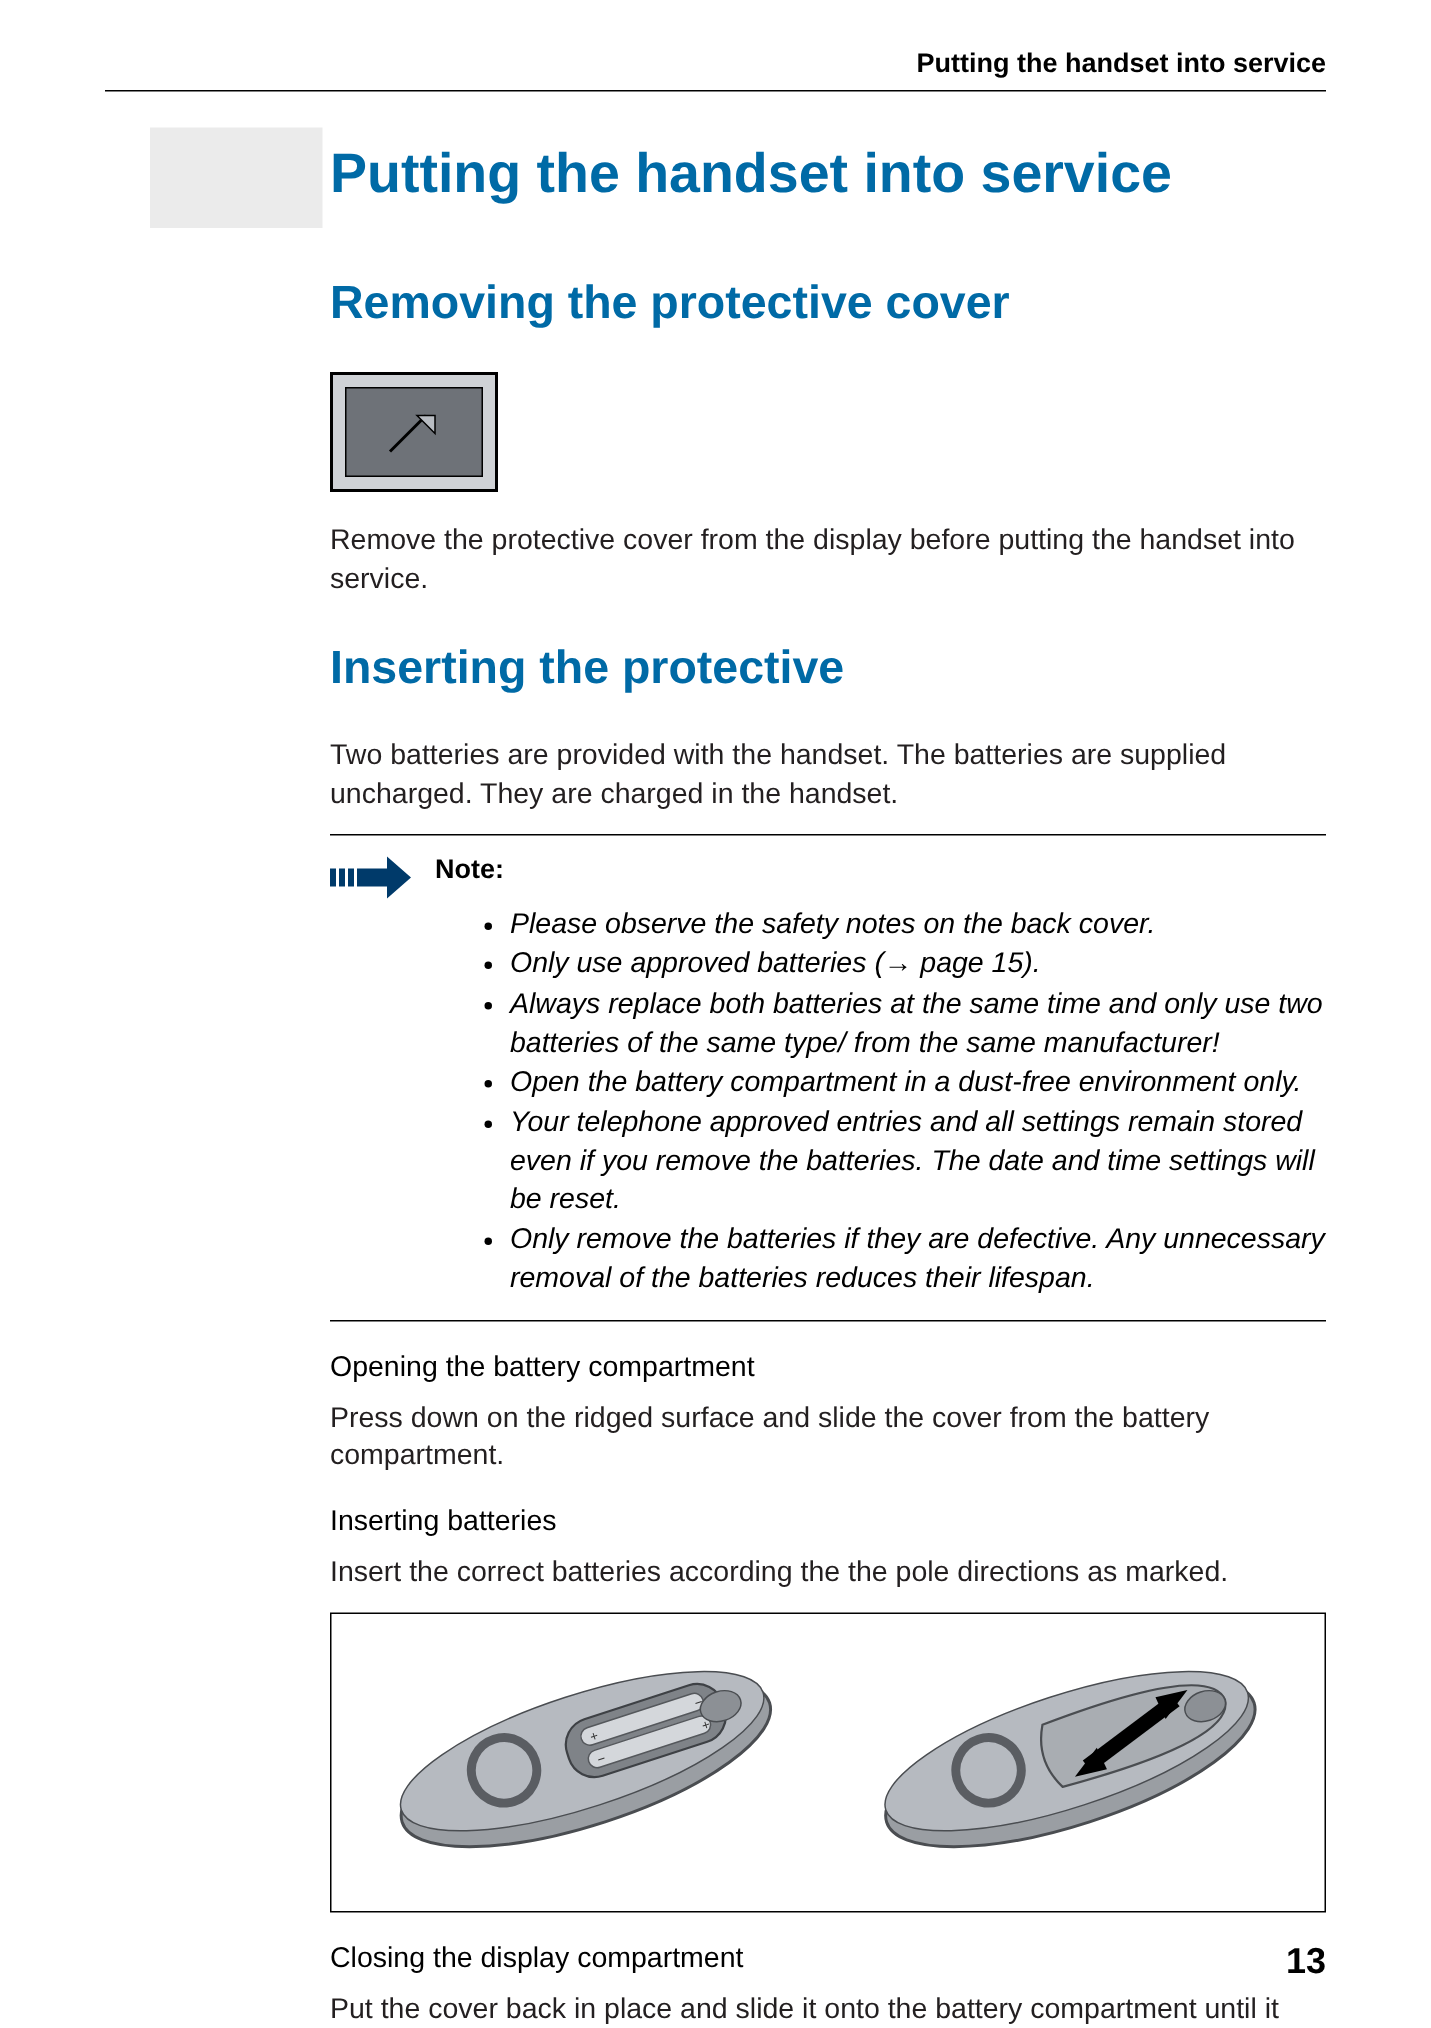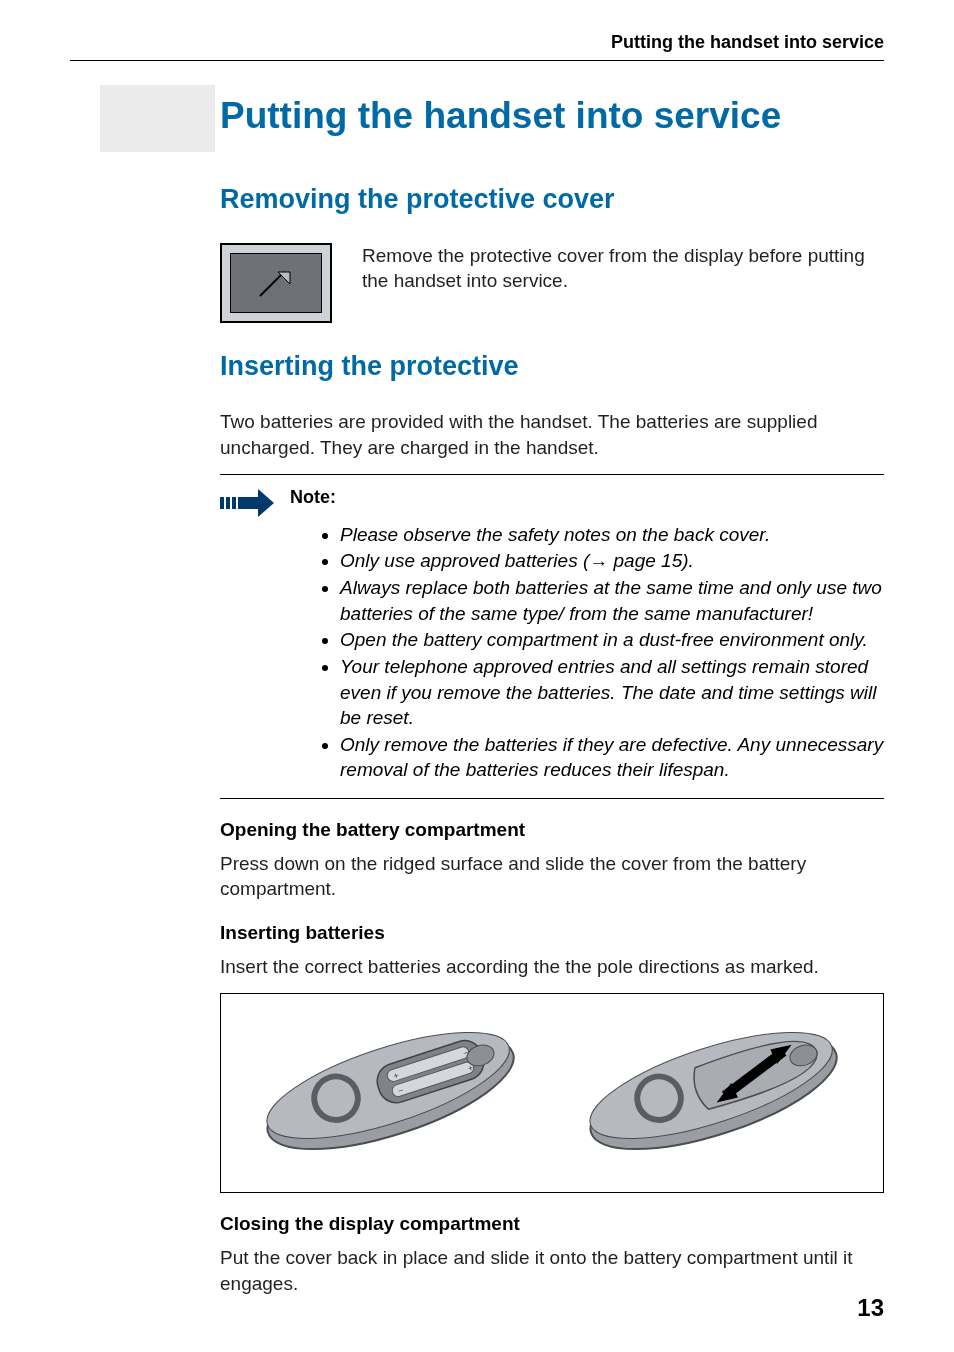--- a/index.html
+++ b/index.html
@@ -54,7 +54,7 @@
     position: relative;
     z-index: 1;
     color: #006aa6;
-    font-size: 27px;
+    font-size: 31px;
     font-weight: bold;
     margin: 25px 0 25px 0;
   }

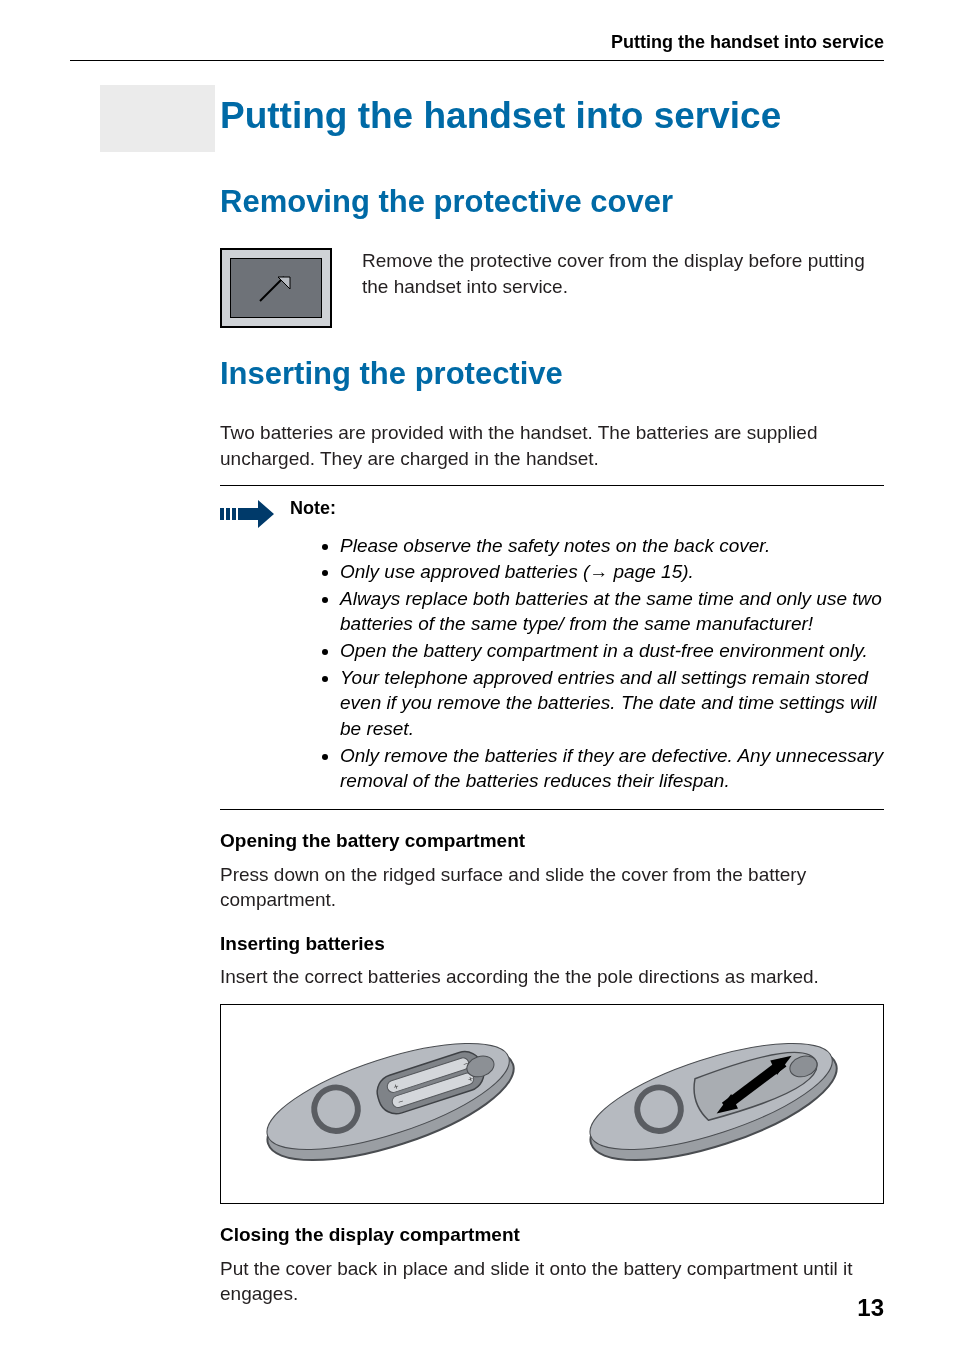--- a/index.html
+++ b/index.html
@@ -61,8 +61,9 @@
   .row1 {
     display: flex;
     align-items: flex-start;
-    gap: 30px;
+    gap: 20px;
     margin-bottom: 20px;
+    flex-direction: column;
   }
   .fig-screen {
     width: 112px;

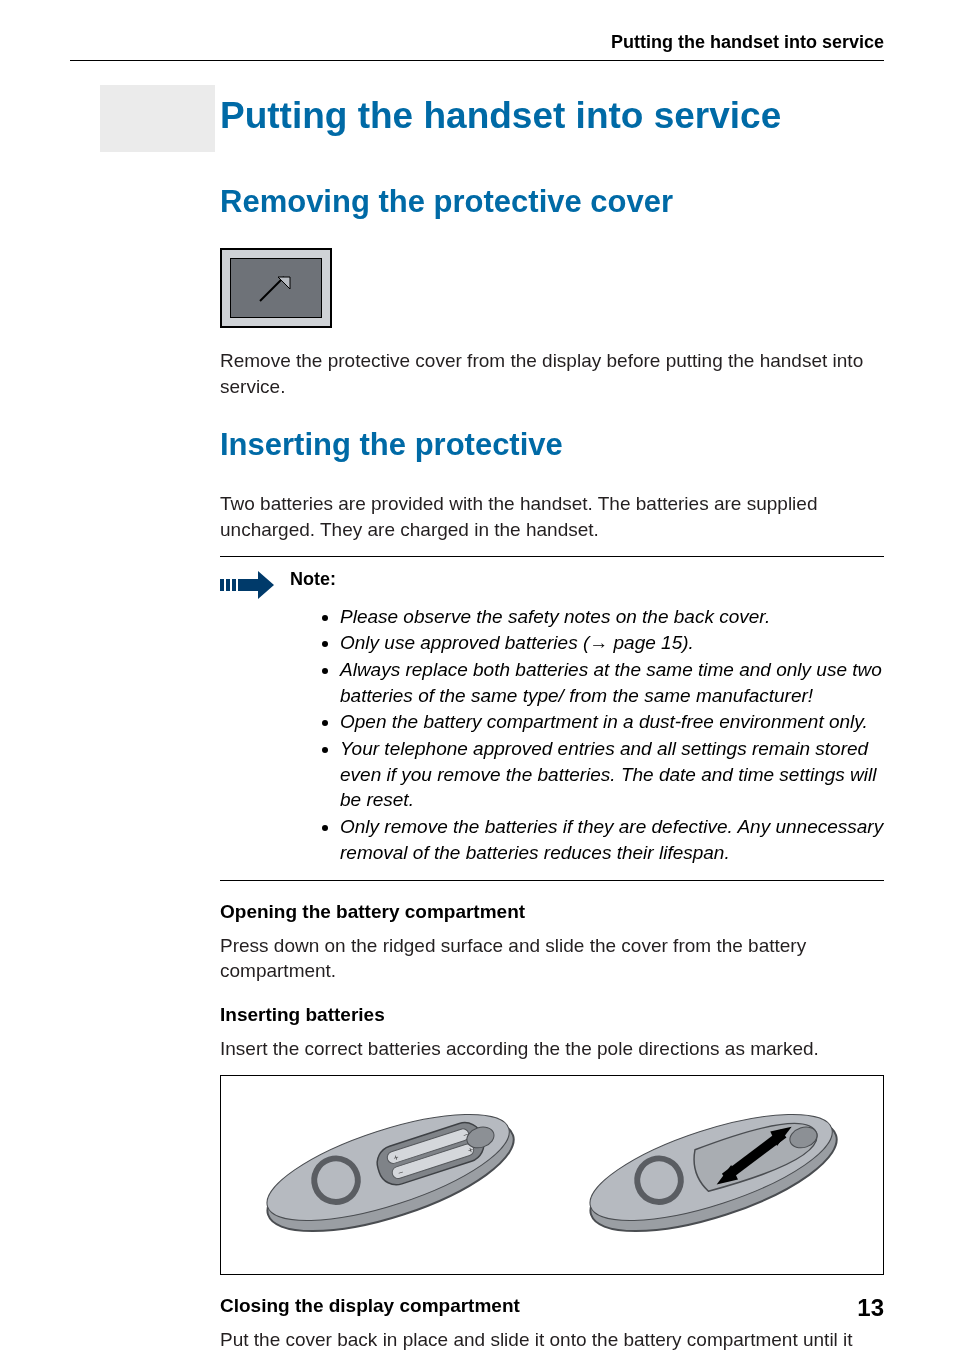--- a/index.html
+++ b/index.html
@@ -128,7 +128,7 @@
   }
   h3 {
     font-size: 19px;
-    font-weight: bold;
+    font-weight: normal;
     margin: 18px 0 8px 0;
   }
   .fig-box {

